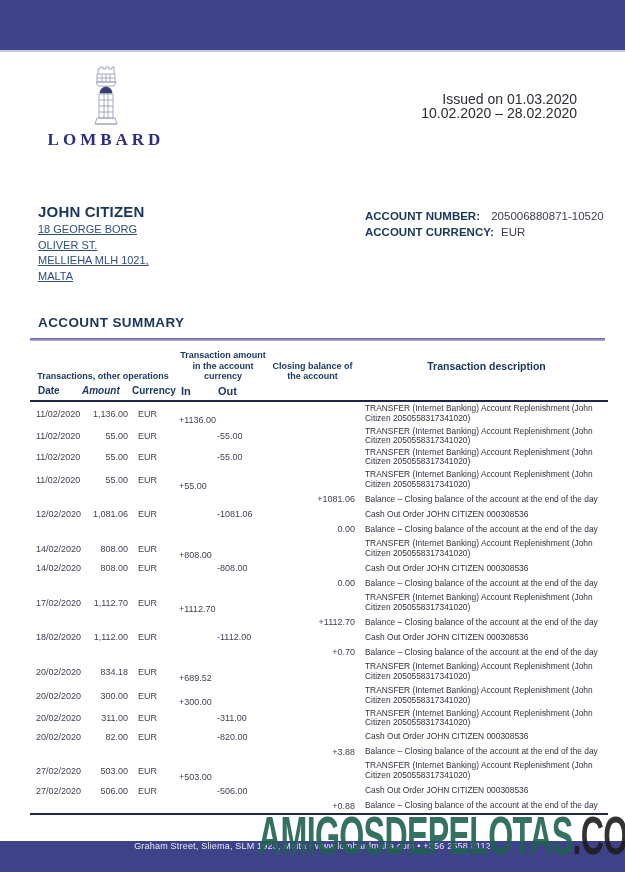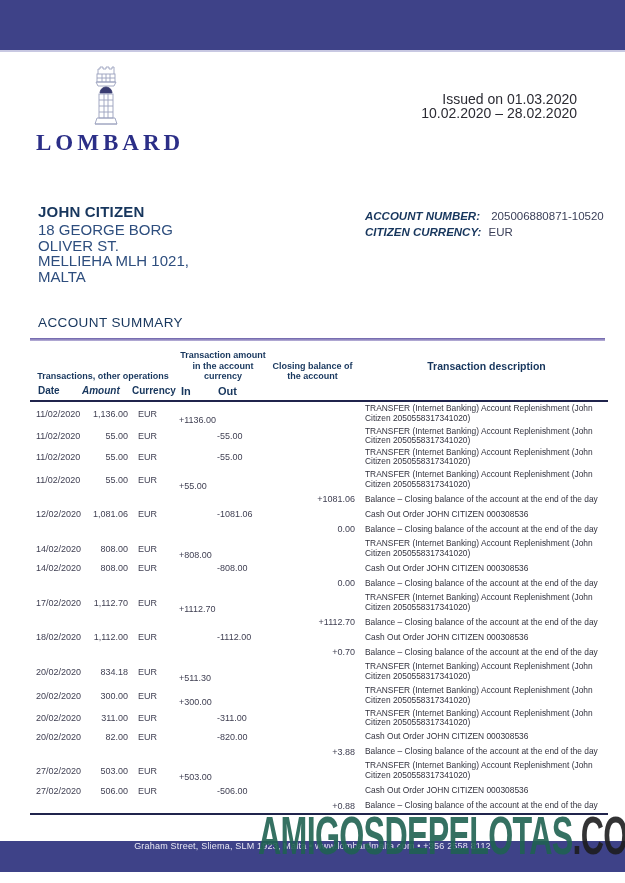--- a/index.html
+++ b/index.html
@@ -14,7 +14,7 @@
   
   .logo{position:absolute;left:36px;top:64px;width:140px;text-align:center;}
   .logo svg{display:block;margin:0 auto 2px auto;}
-  .logotype{font-family:"Liberation Serif",serif;font-weight:bold;font-size:23px;letter-spacing:4px;color:#2b2e87;}
+  .logotype{font-family:"Liberation Serif",serif;font-weight:bold;font-size:17px;letter-spacing:4px;color:#2b2e87;}
 
   
   .issued{position:absolute;right:48px;top:92px;text-align:right;font-size:14px;line-height:14px;color:#2b2b33;}

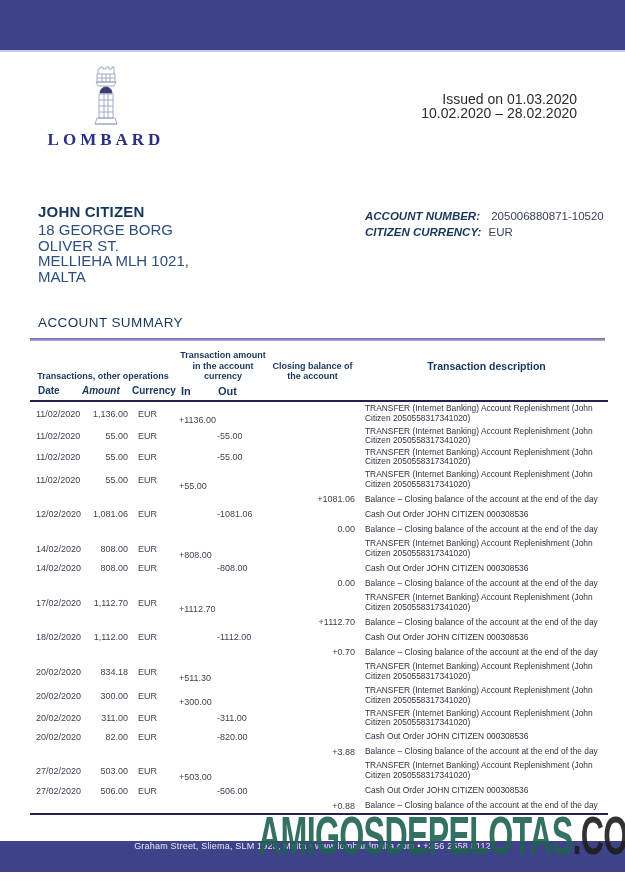--- a/index.html
+++ b/index.html
@@ -24,7 +24,7 @@
   .customer .cname{font-size:15px;font-weight:bold;color:#17365d;letter-spacing:.2px;margin-bottom:2px;}
   .customer .aline{font-size:15px;line-height:15.5px;color:#2e4e7e;}
   .acct{position:absolute;left:365px;top:208px;font-size:11.5px;line-height:16px;}
-  .acct .lbl{font-weight:bold;color:#17365d;font-style:italic;}
+  .acct .lbl{font-weight:bold;color:#17365d;}
   .acct .val{color:#3a3f58;margin-left:8px;}
   .acct .val2{color:#3a3f58;margin-left:4px;}
 

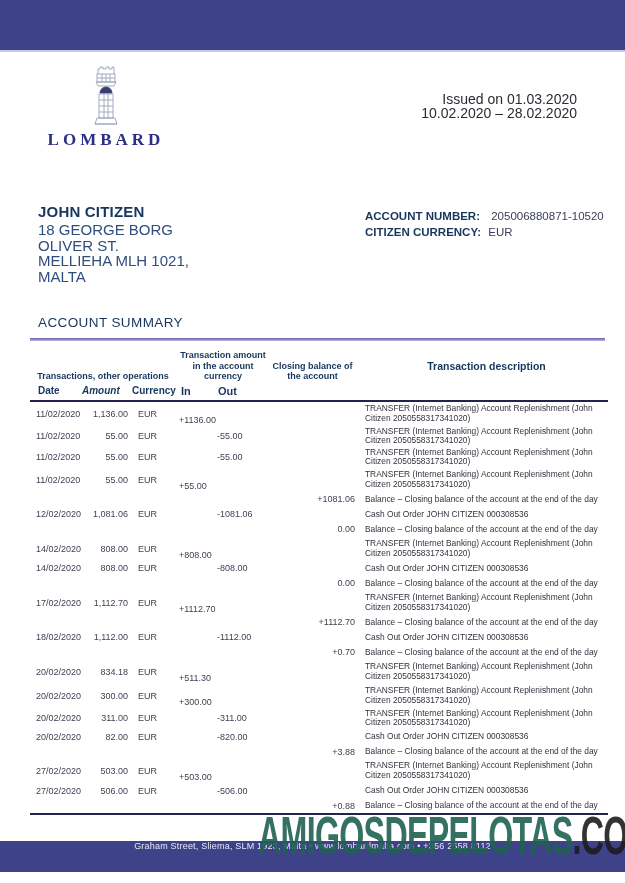--- a/index.html
+++ b/index.html
@@ -22,7 +22,7 @@
   
   .customer{position:absolute;left:38px;top:203px;}
   .customer .cname{font-size:15px;font-weight:bold;color:#17365d;letter-spacing:.2px;margin-bottom:2px;}
-  .customer .aline{font-size:15px;line-height:15.5px;color:#2e4e7e;}
+  .customer .aline{font-size:11px;line-height:15.5px;color:#2e4e7e;text-decoration:underline;}
   .acct{position:absolute;left:365px;top:208px;font-size:11.5px;line-height:16px;}
   .acct .lbl{font-weight:bold;color:#17365d;}
   .acct .val{color:#3a3f58;margin-left:8px;}

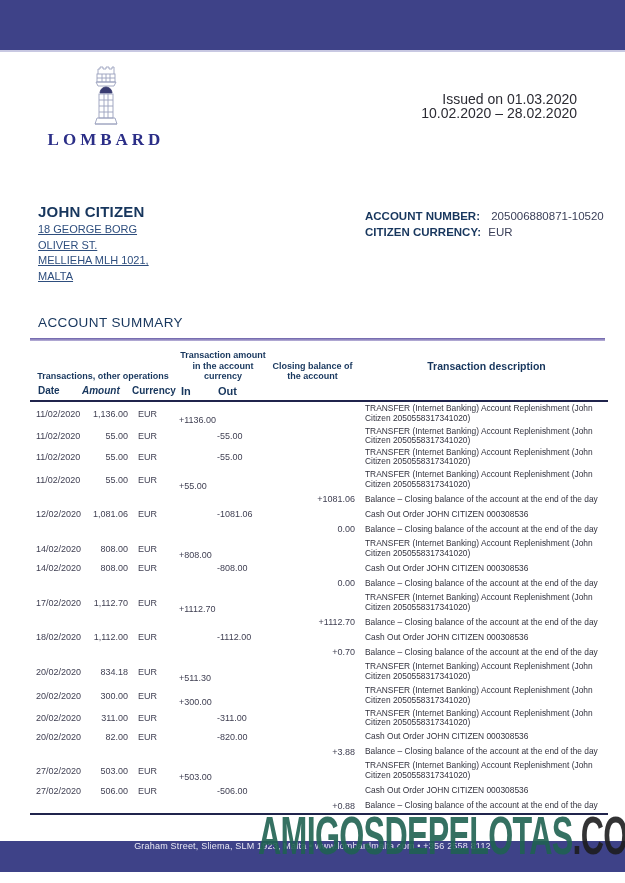--- a/index.html
+++ b/index.html
@@ -108,7 +108,7 @@
       <span class="val">205006880871-10520</span>
     </div>
     <div>
-      <span class="lbl">CITIZEN CURRENCY:</span>
+      <span class="lbl">ACCOUNT CURRENCY:</span>
       <span class="val2">EUR</span>
     </div>
   </div>

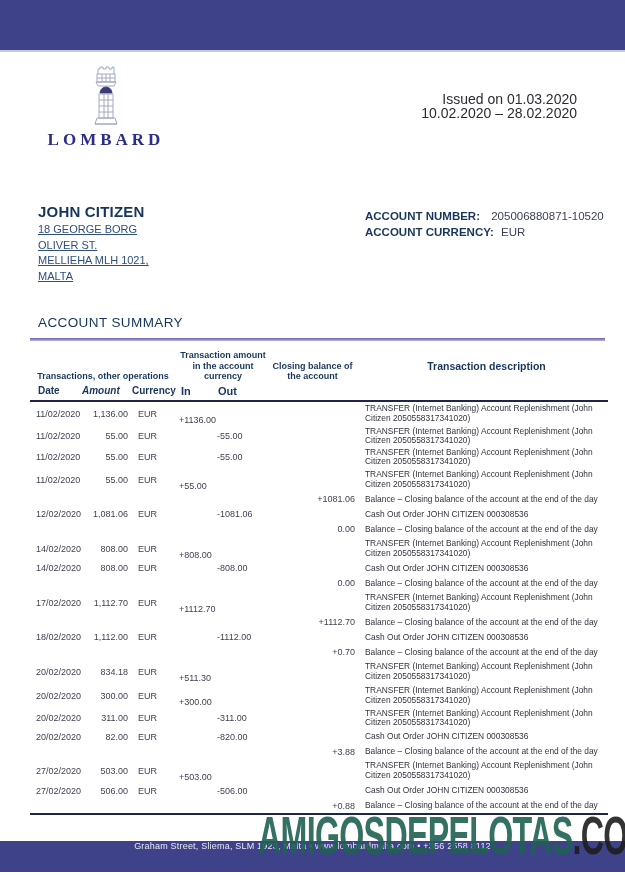--- a/index.html
+++ b/index.html
@@ -29,7 +29,7 @@
   .acct .val2{color:#3a3f58;margin-left:4px;}
 
   
-  .sumtitle{position:absolute;left:38px;top:315px;font-size:13.5px;font-weight:normal;color:#17365d;letter-spacing:.4px;}
+  .sumtitle{position:absolute;left:38px;top:315px;font-size:13.5px;font-weight:bold;color:#17365d;letter-spacing:.4px;}
   .toprule{position:absolute;left:30px;top:338px;width:575px;height:3px;background:linear-gradient(to bottom,#6a5fa8,#bcb5da);}
 
   

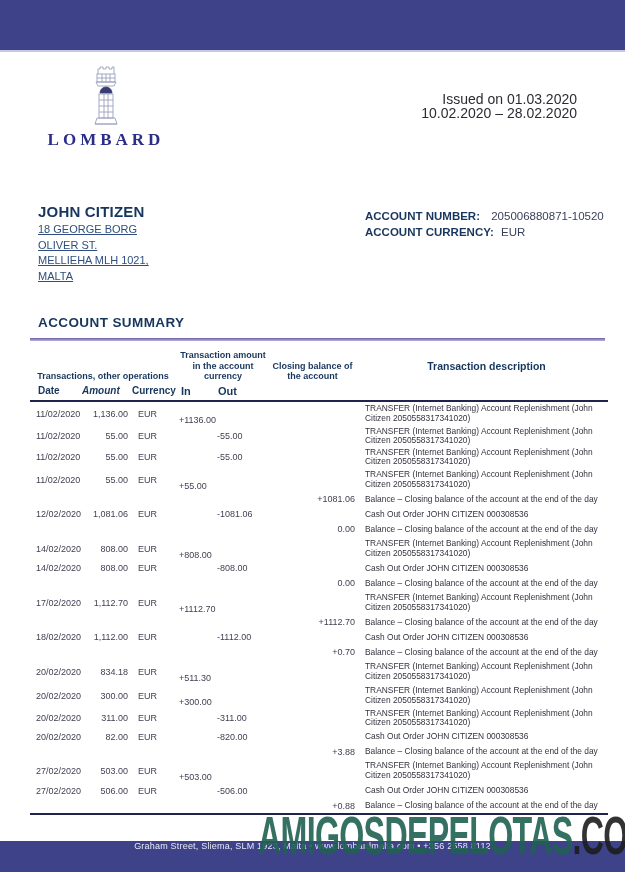--- a/index.html
+++ b/index.html
@@ -293,7 +293,7 @@
     <div class="c c-date">20/02/2020</div>
     <div class="c c-amount">834.18</div>
     <div class="c c-currency">EUR</div>
-    <div class="c c-in">+511.30</div>
+    <div class="c c-in">+689.52</div>
     <div class="c c-out"></div>
     <div class="c c-closing"></div>
     <div></div>

